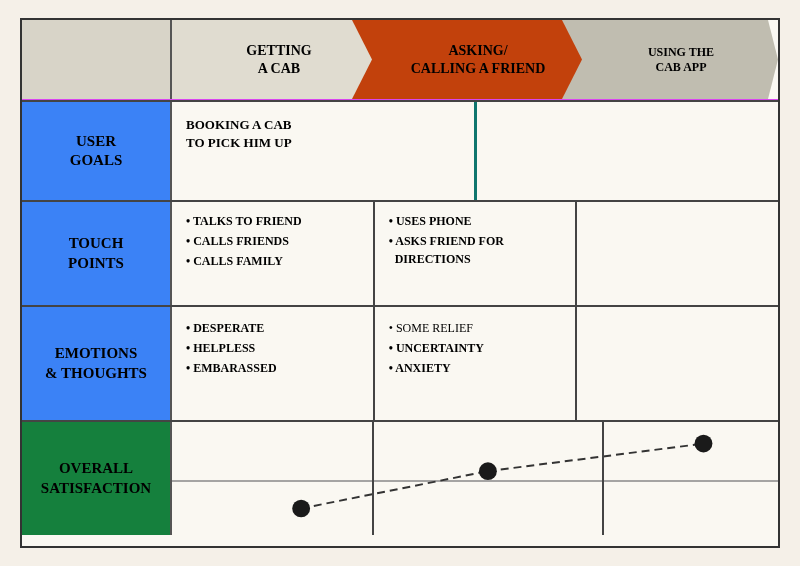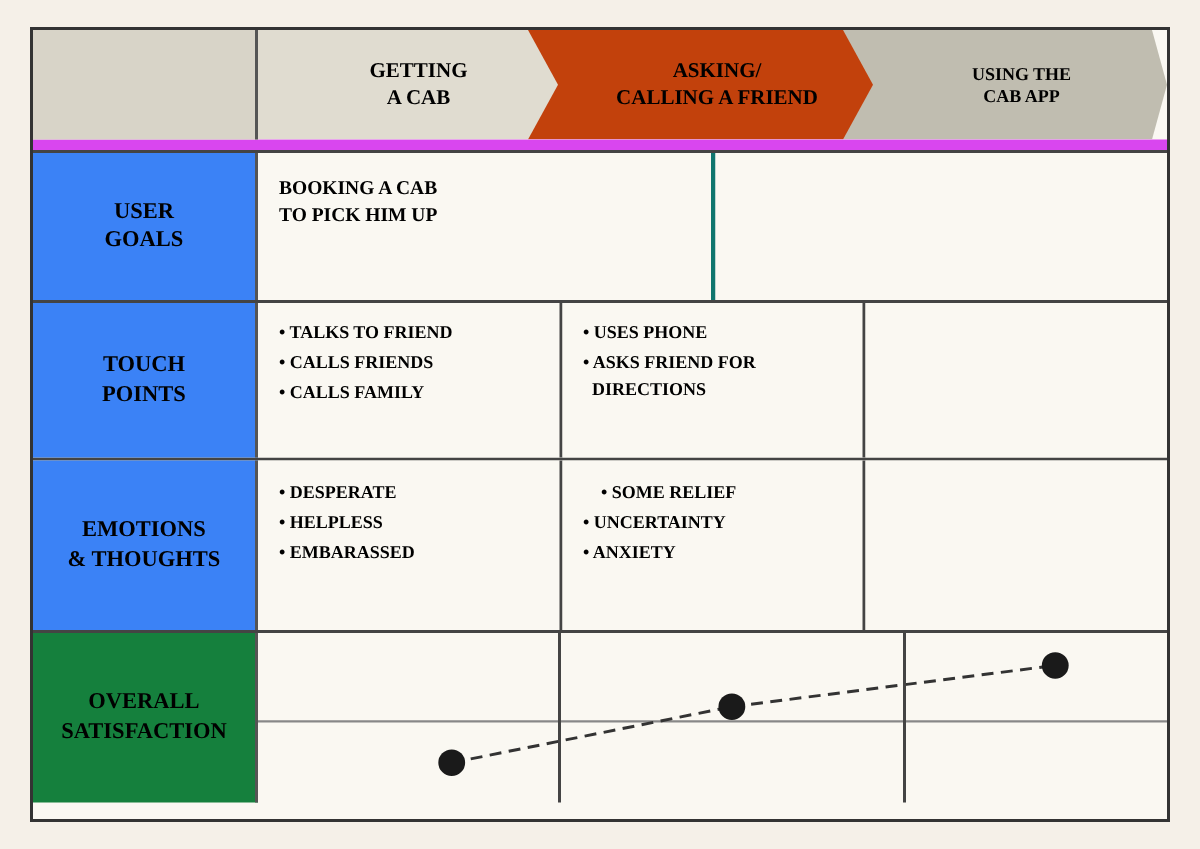--- a/index.html
+++ b/index.html
@@ -113,7 +113,7 @@
     .header-container {
       display: flex;
       height: 80px;
-      border-bottom: 7px solid #d946ef;
+      border-bottom: 1px solid #d946ef;
       justify-content: center;
     }
 

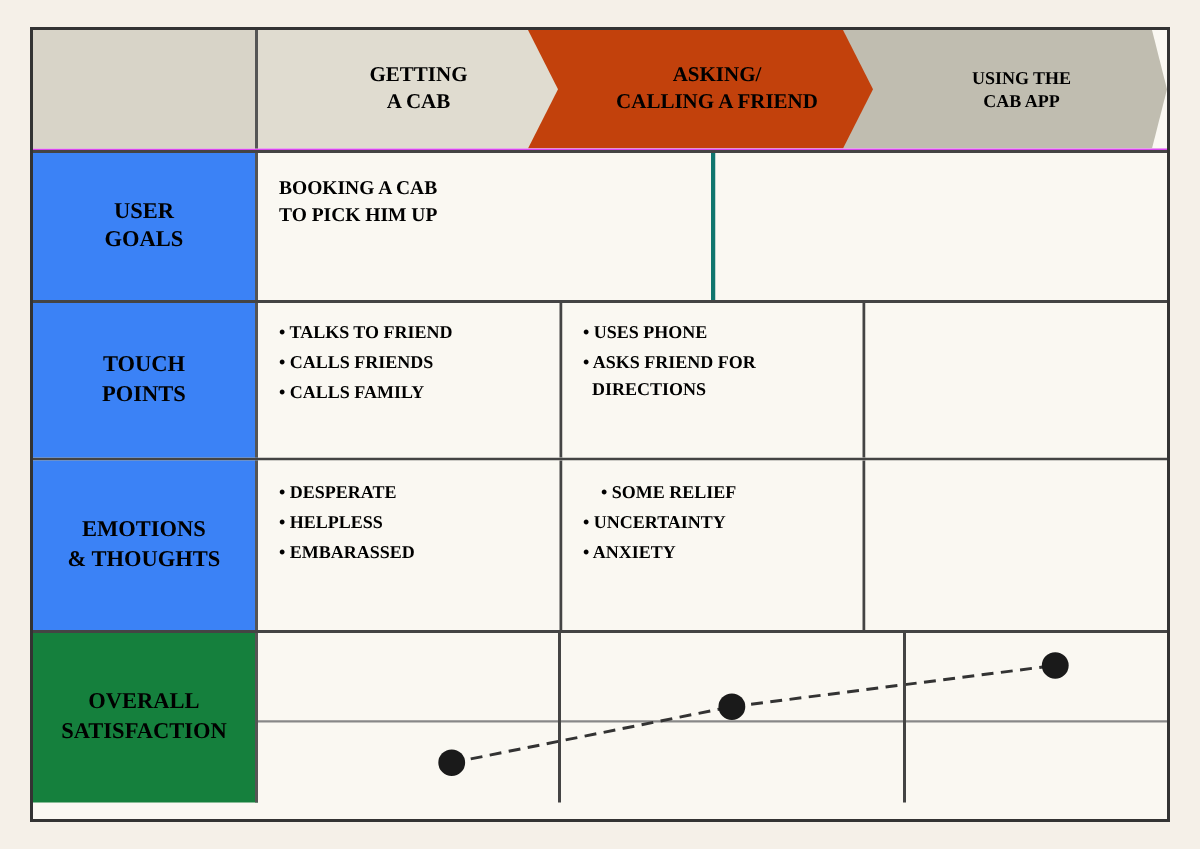--- a/index.html
+++ b/index.html
@@ -253,7 +253,7 @@
     </div>
     <div class="data-cell" style="border-right:2px solid #444; align-items:flex-start; padding-top:12px;">
       <div class="content">
-        <span class="bullet-item" style="font-size:12px; text-transform:uppercase; font-family:'Comic Sans MS',cursive; font-weight:bold;margin-left:12px;">Some Relief</span>
+        <span class="bullet-item" style="font-size:12px; text-transform:uppercase; font-family:'Comic Sans MS',cursive; font-weight:normal;">Some Relief</span>
         <span class="bullet-item" style="font-size:12px; text-transform:uppercase; font-family:'Comic Sans MS',cursive; font-weight:bold;">Uncertainty</span>
         <span class="bullet-item" style="font-size:12px; text-transform:uppercase; font-family:'Comic Sans MS',cursive; font-weight:bold;">Anxiety</span>
       </div>

